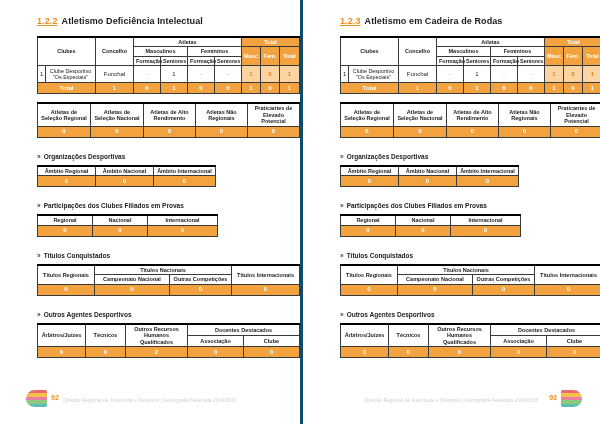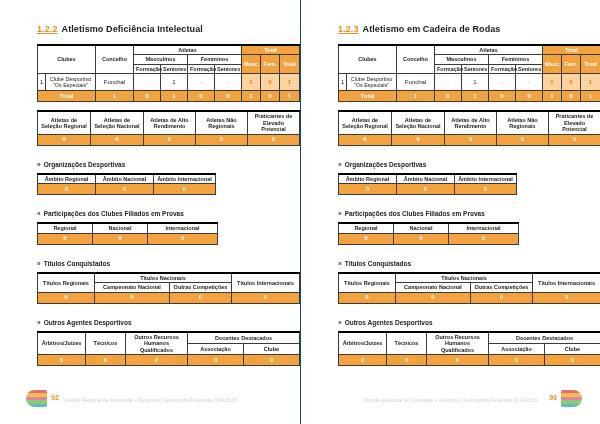--- a/index.html
+++ b/index.html
@@ -5,7 +5,7 @@
   html,body{margin:0;padding:0;background:#ffffff;}
   body{width:600px;height:424px;overflow:hidden;font-family:"Liberation Sans",sans-serif;}
   .spread{display:flex;width:600px;height:424px;}
-  .page{box-sizing:border-box;width:300px;height:424px;position:relative;padding:24px 0 0 37px;}
+  .page{box-sizing:border-box;width:300px;height:424px;position:relative;padding:16px 0 0 37px;}
   .page+.page{border-left:1px solid #0c4a6e;}
 
   h1{font-size:9px;margin:0 0 10px 0;font-weight:bold;color:#1a1a1a;letter-spacing:.1px;}

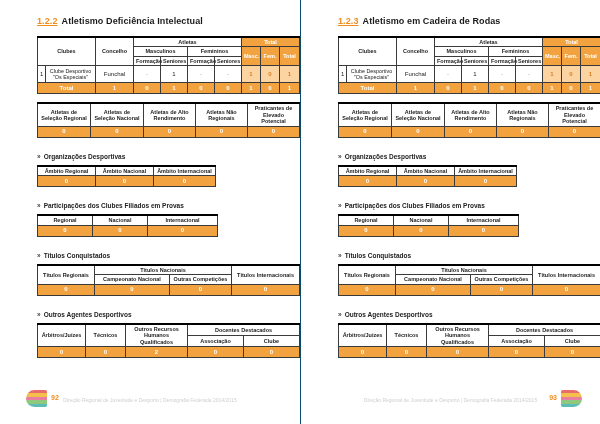--- a/index.html
+++ b/index.html
@@ -6,7 +6,7 @@
   body{width:600px;height:424px;overflow:hidden;font-family:"Liberation Sans",sans-serif;}
   .spread{display:flex;width:600px;height:424px;}
   .page{box-sizing:border-box;width:300px;height:424px;position:relative;padding:16px 0 0 37px;}
-  .page+.page{border-left:1px solid #0c4a6e;}
+  .page+.page{border-left:3px solid #0c4a6e;}
 
   h1{font-size:9px;margin:0 0 10px 0;font-weight:bold;color:#1a1a1a;letter-spacing:.1px;}
   h1 .num{color:#F08C1E;text-decoration:underline;margin-right:4px;}

